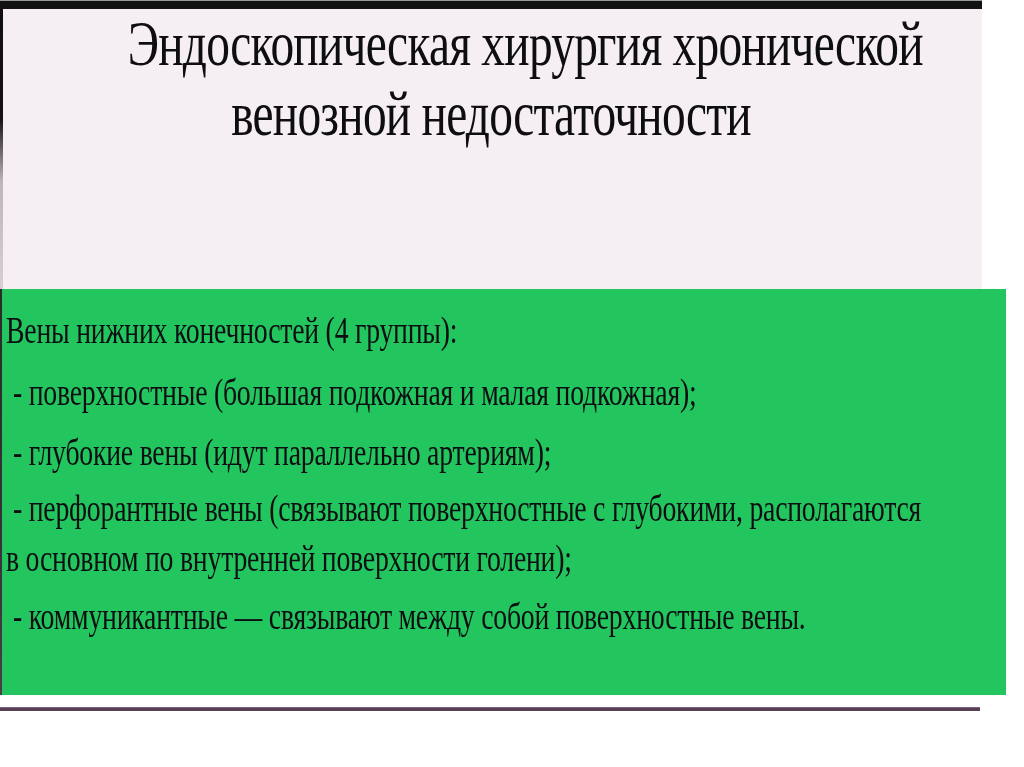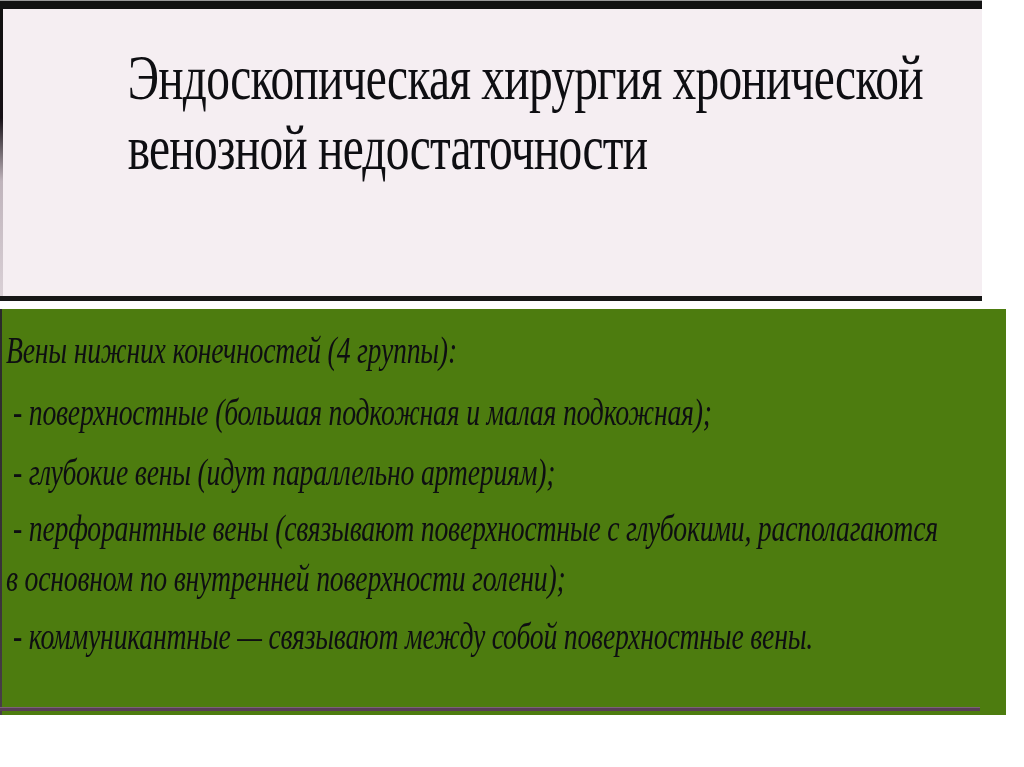--- a/index.html
+++ b/index.html
@@ -33,7 +33,7 @@
     background: linear-gradient(to bottom, #101010 0%, #161016 38%, rgba(90,70,85,0.35) 60%, rgba(90,70,85,0.18) 100%);
   }
   .title-text {
-    padding-top: 34px;
+    text-align: center;
   }
   .title-line {
     font-size: 64px;

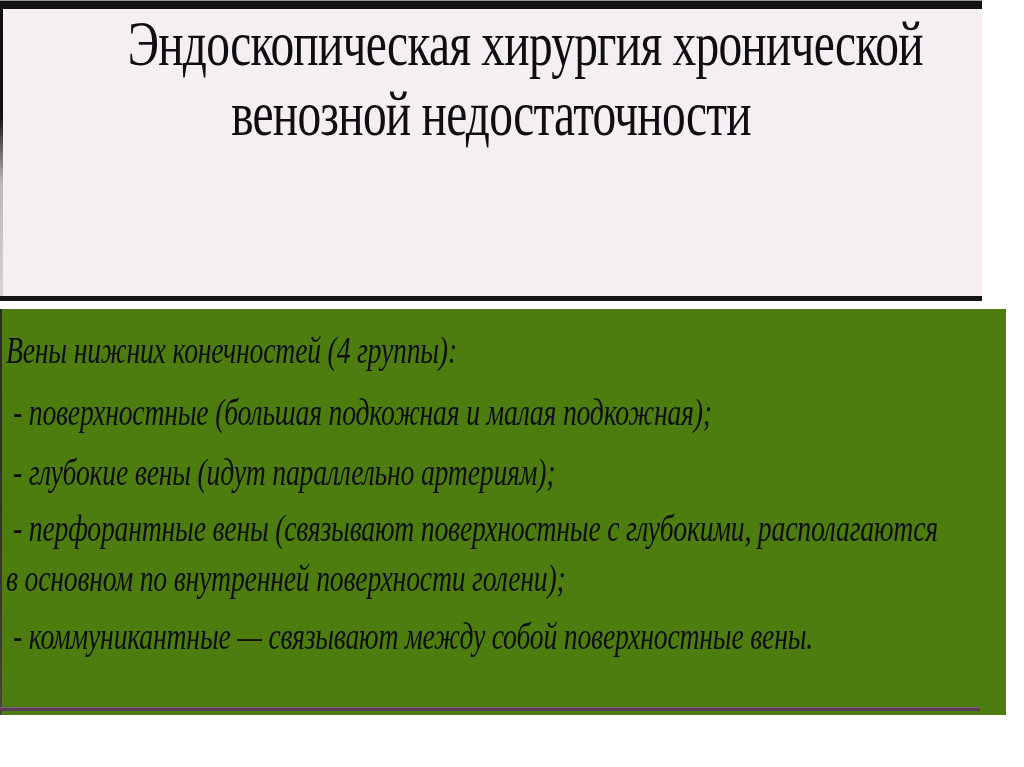--- a/index.html
+++ b/index.html
@@ -52,10 +52,9 @@
   }
   .body-section {
     position: absolute;
-    left: 0; top: 309px;
+    left: 0; top: 289px;
     width: 1006px; height: 406px;
-    background: #4d7c0f;
-    font-style: italic;
+    background: #22c55e;
   }
   .body-left-edge {
     position: absolute;

